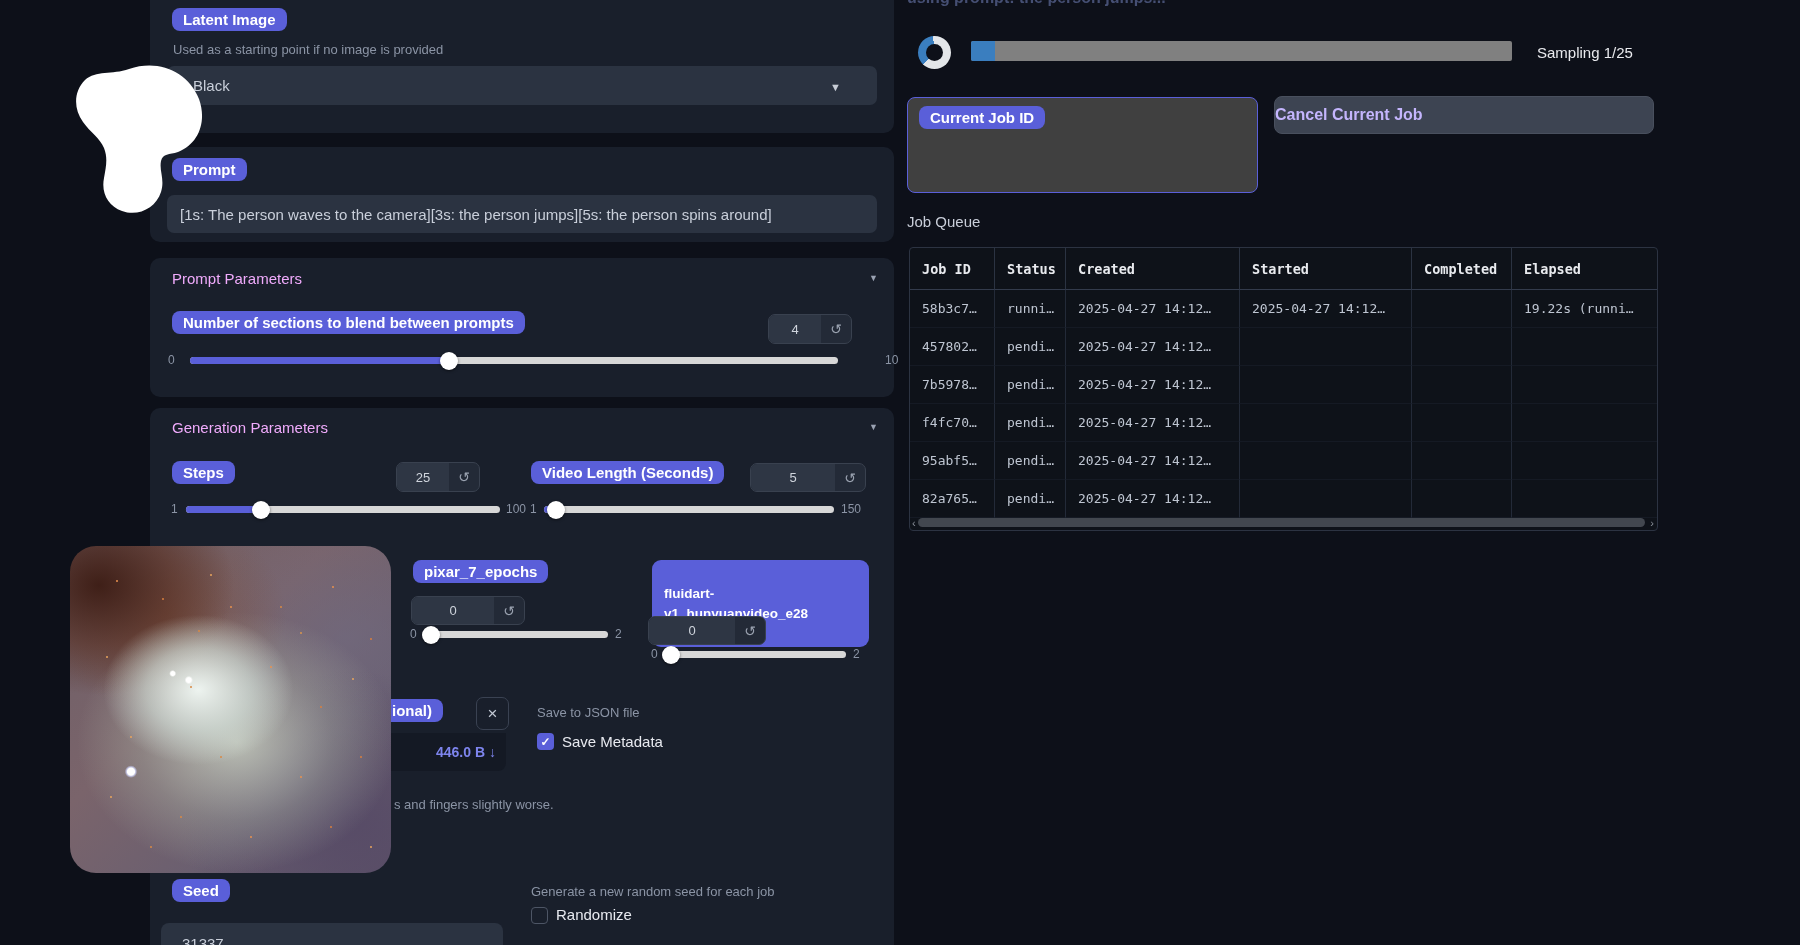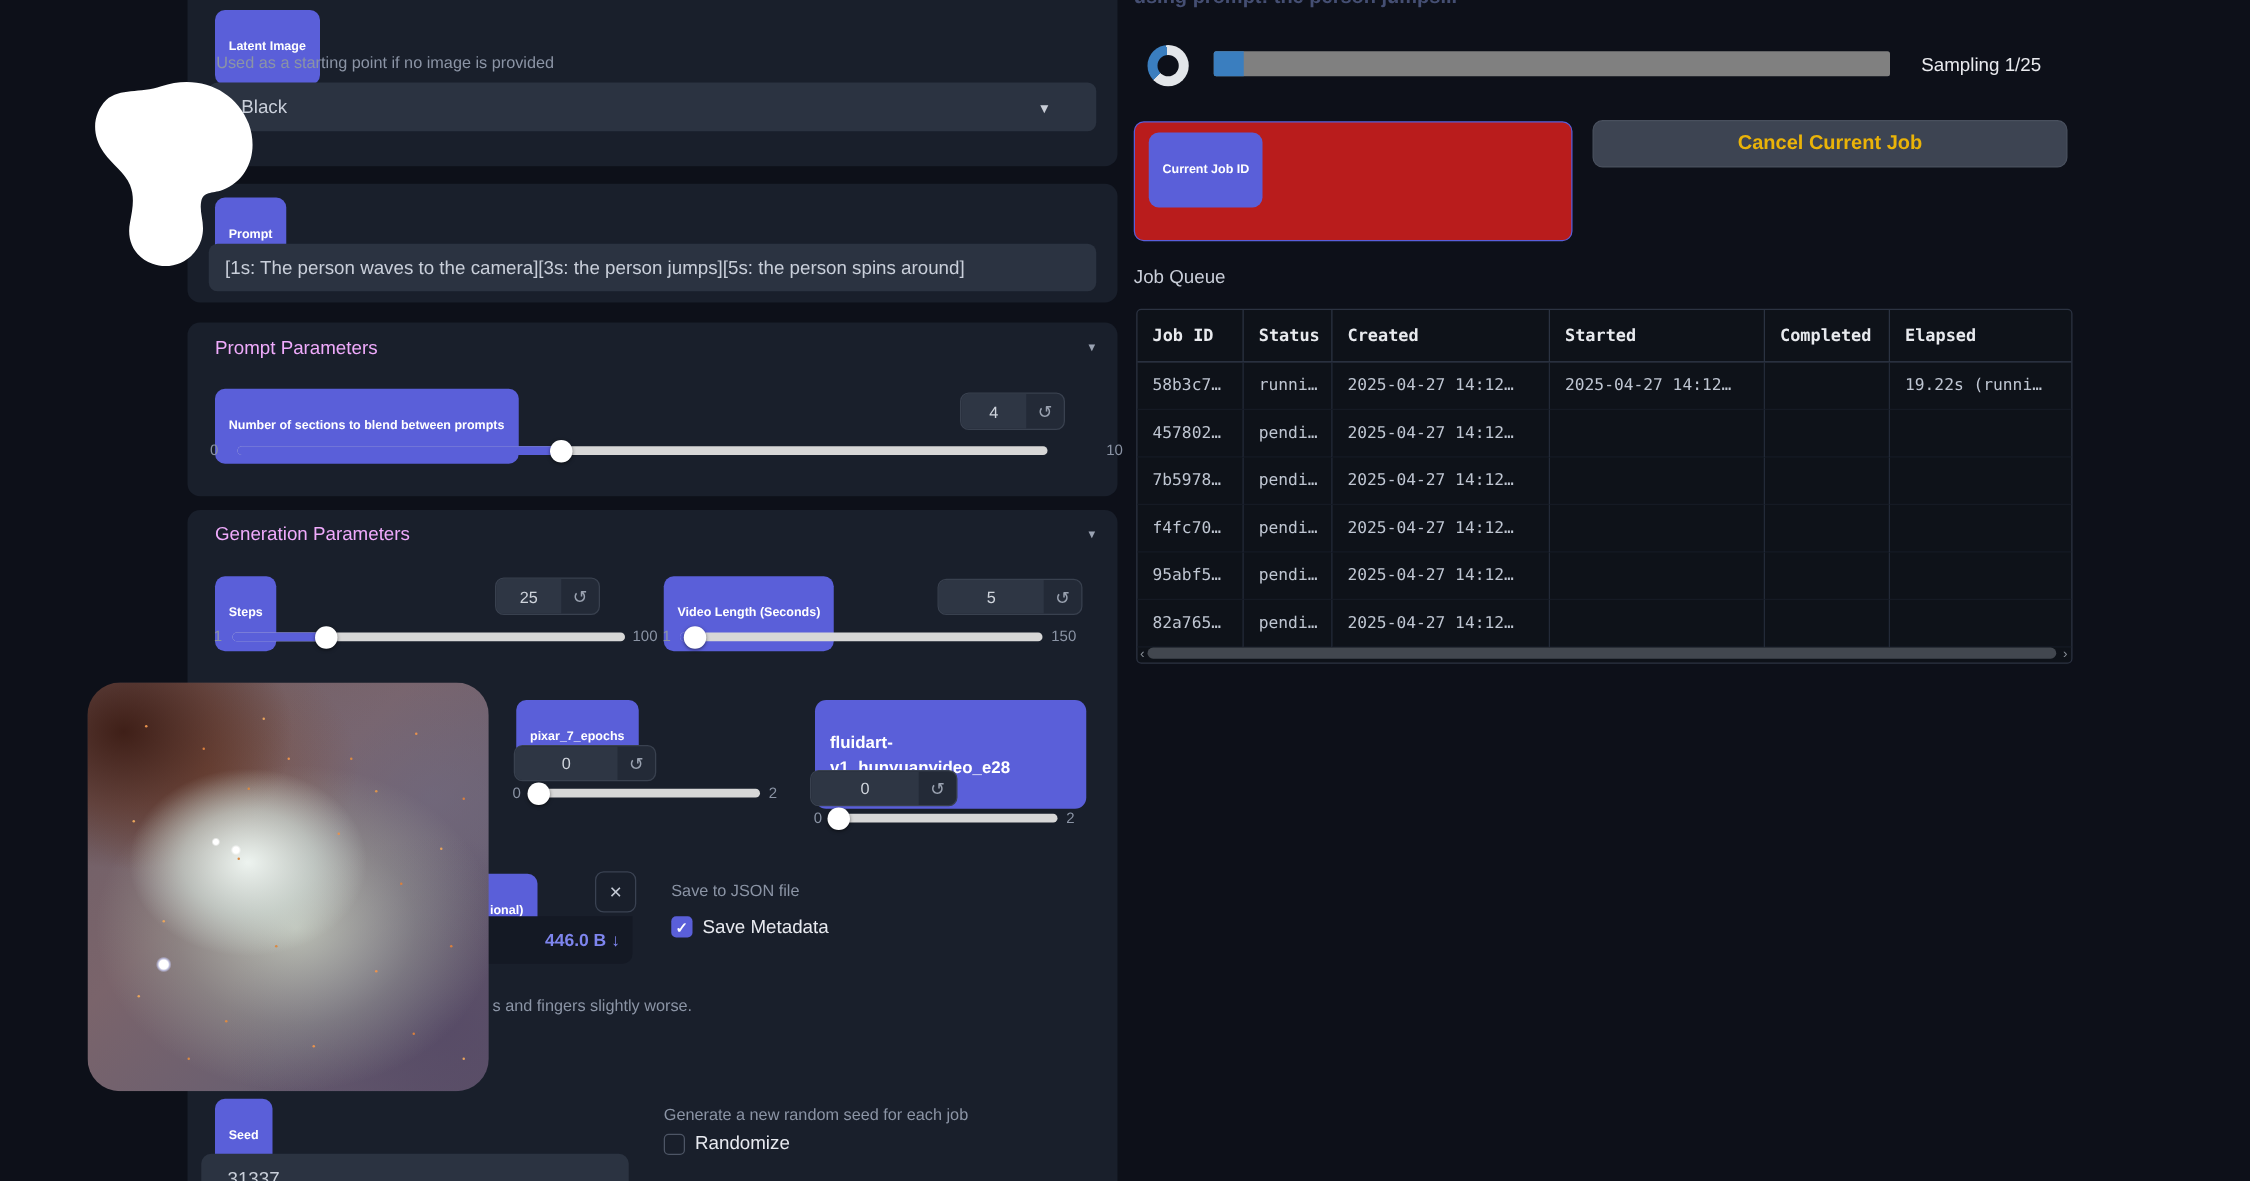--- a/index.html
+++ b/index.html
@@ -12,8 +12,8 @@
   body{background:var(--page-bg); font-family:"Liberation Sans",sans-serif; position:relative; color:var(--text);}
   .abs{position:absolute;}
   .card{position:absolute; background:var(--card-bg); border-radius:10px;}
-  .badge{position:absolute; background:var(--accent); color:#fff; font-weight:bold; font-size:10px;
-         padding:24px 11px; border-radius:8px; white-space:nowrap; line-height:1.15;}
+  .badge{position:absolute; background:var(--accent); color:#fff; font-weight:bold; font-size:15px;
+         padding:3px 11px; border-radius:8px; white-space:nowrap; line-height:1.15;}
   .helper{position:absolute; color:var(--muted); font-size:13px; white-space:nowrap;}
   .sec-title{position:absolute; color:#f0abfc; font-size:15px;}
   .caret{position:absolute; color:#9aa2b2; font-size:9px;}

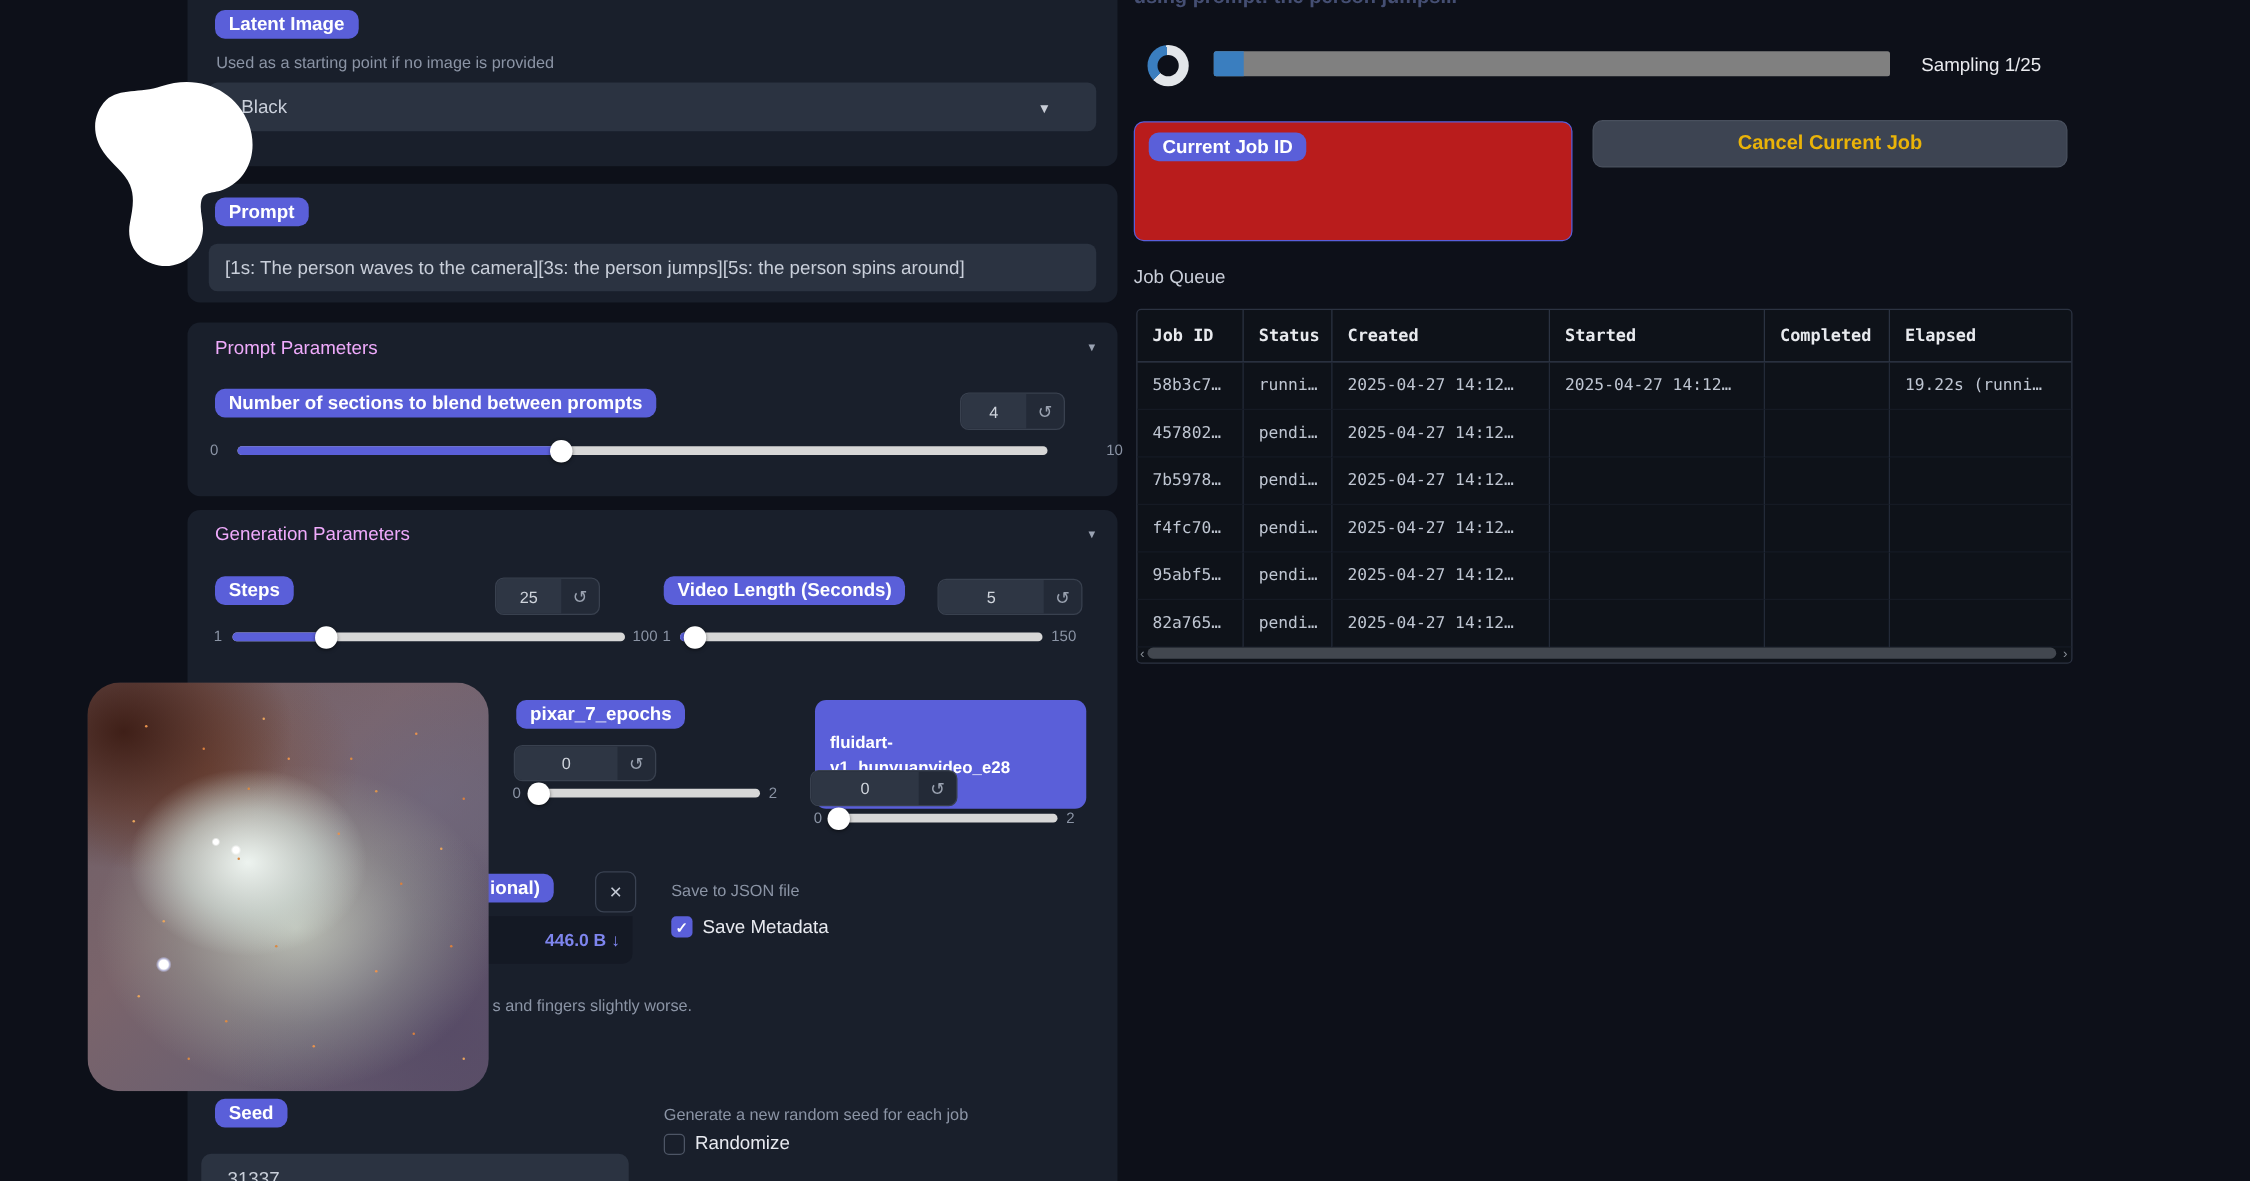--- a/index.html
+++ b/index.html
@@ -200,7 +200,7 @@
 </div>
 <span class="abs" style="left:1537px; top:44px; font-size:15px; color:#e9eaee;">Sampling 1/25</span>
 
-<div class="abs" style="left:907px; top:97px; width:351px; height:96px; border:1.5px solid var(--accent); border-radius:8px; background:#b91c1c;">
+<div class="abs" style="left:907px; top:97px; width:351px; height:96px; border:1.5px solid var(--accent); border-radius:8px; background:#404040;">
   <span class="badge" style="left:11px; top:8px;">Current Job ID</span>
 </div>
 

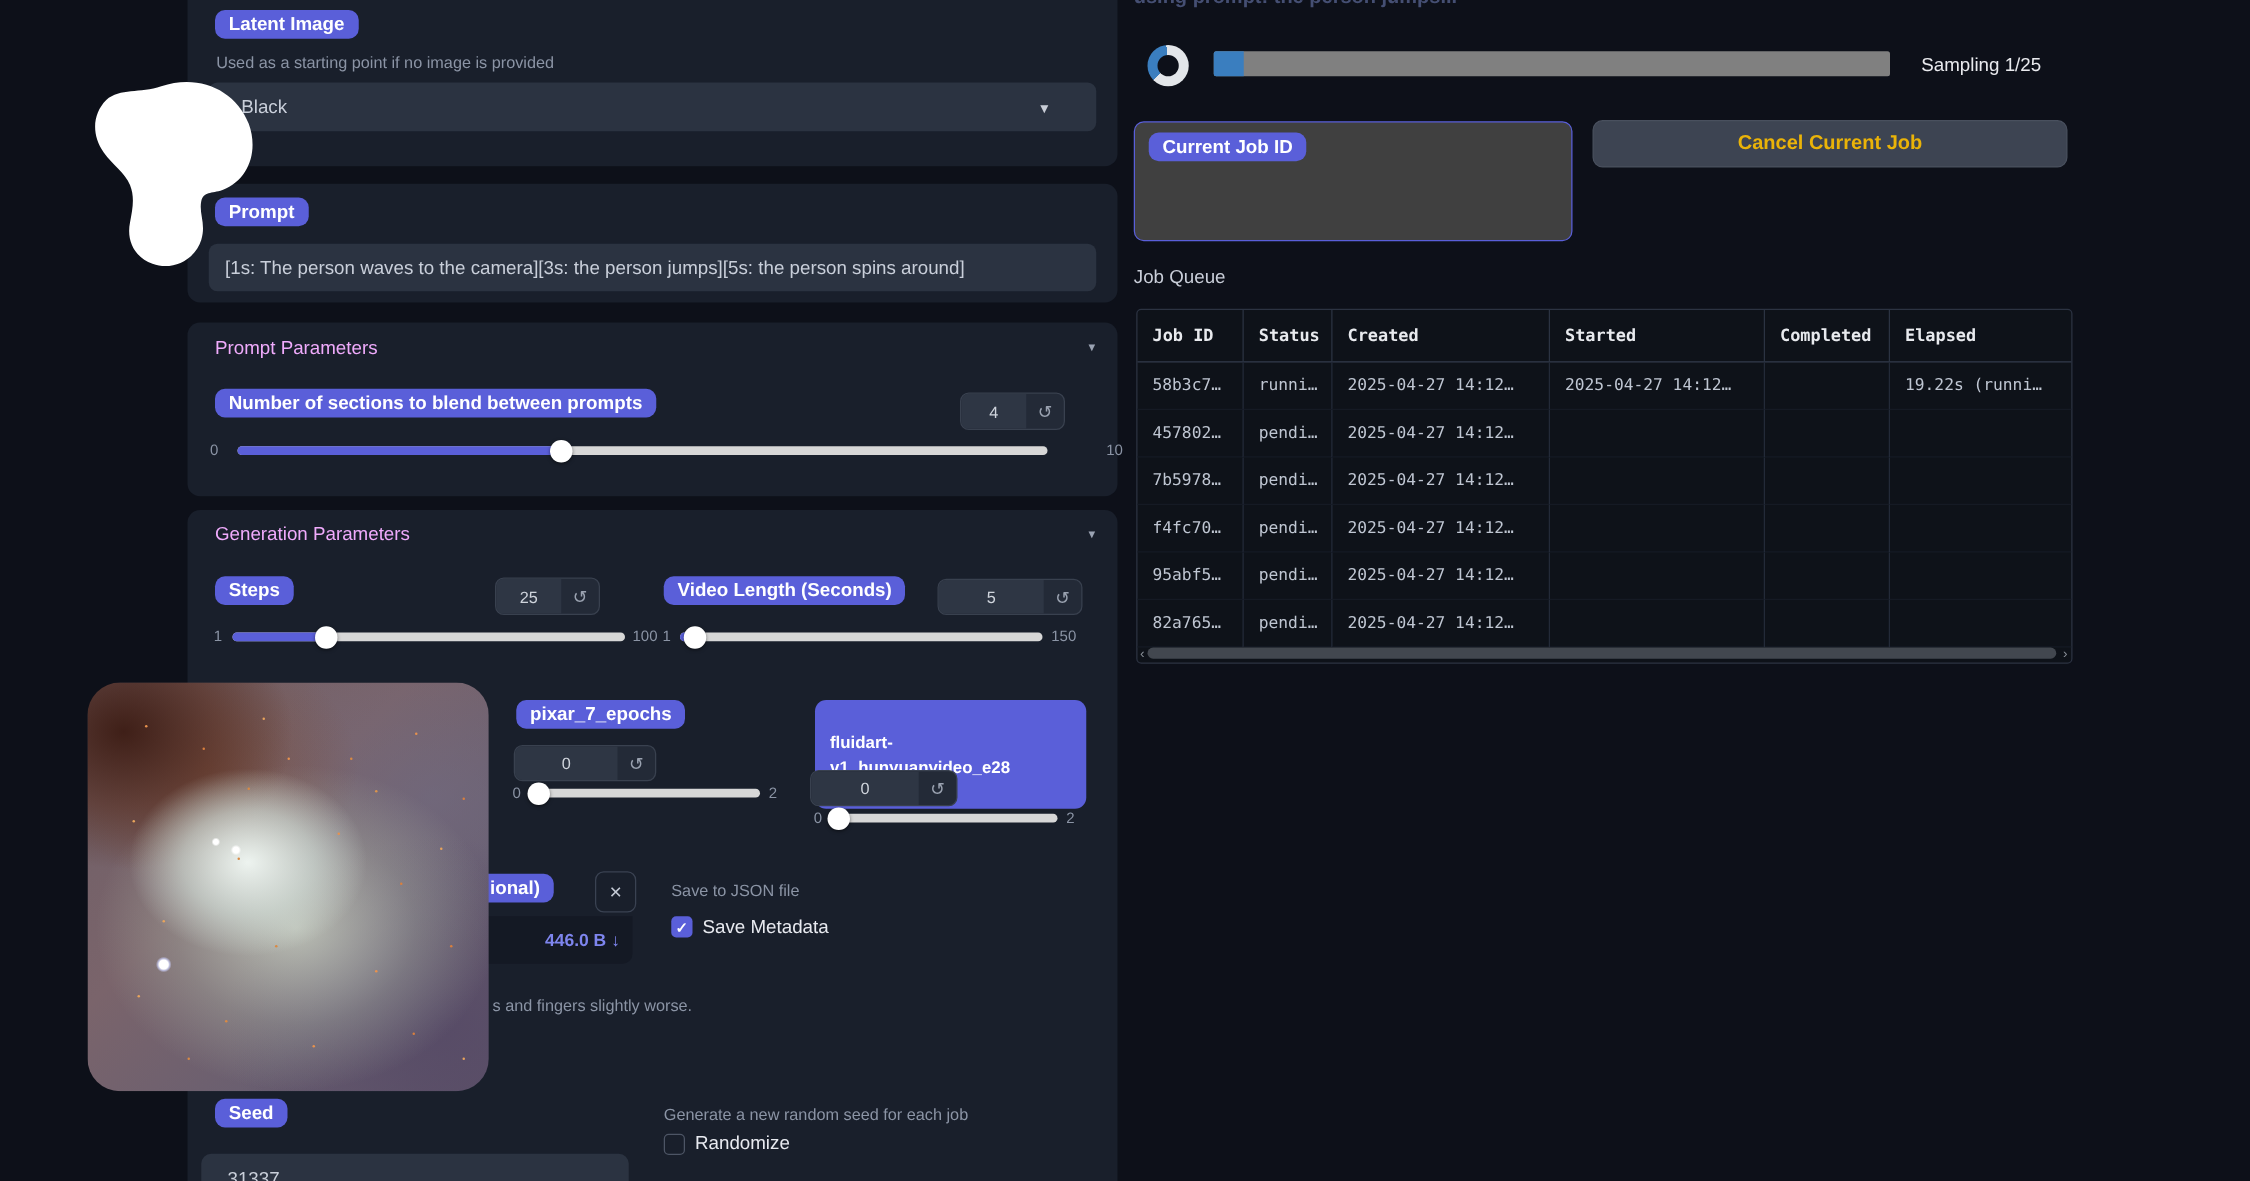--- a/index.html
+++ b/index.html
@@ -204,7 +204,7 @@
   <span class="badge" style="left:11px; top:8px;">Current Job ID</span>
 </div>
 
-<div class="abs" style="left:1274px; top:96px; width:380px; height:38px; background:var(--btn-bg); border:1px solid #49505e; border-radius:8px; display:flex; align-items:center; justify-content:center; font-size:16px; font-weight:bold; color:#eab308;">
+<div class="abs" style="left:1274px; top:96px; width:380px; height:38px; background:var(--btn-bg); border:1px solid #49505e; border-radius:8px; display:flex; align-items:center; font-size:16px; font-weight:bold; color:#c4b5fd;">
   <span>Cancel Current Job</span>
 </div>
 

